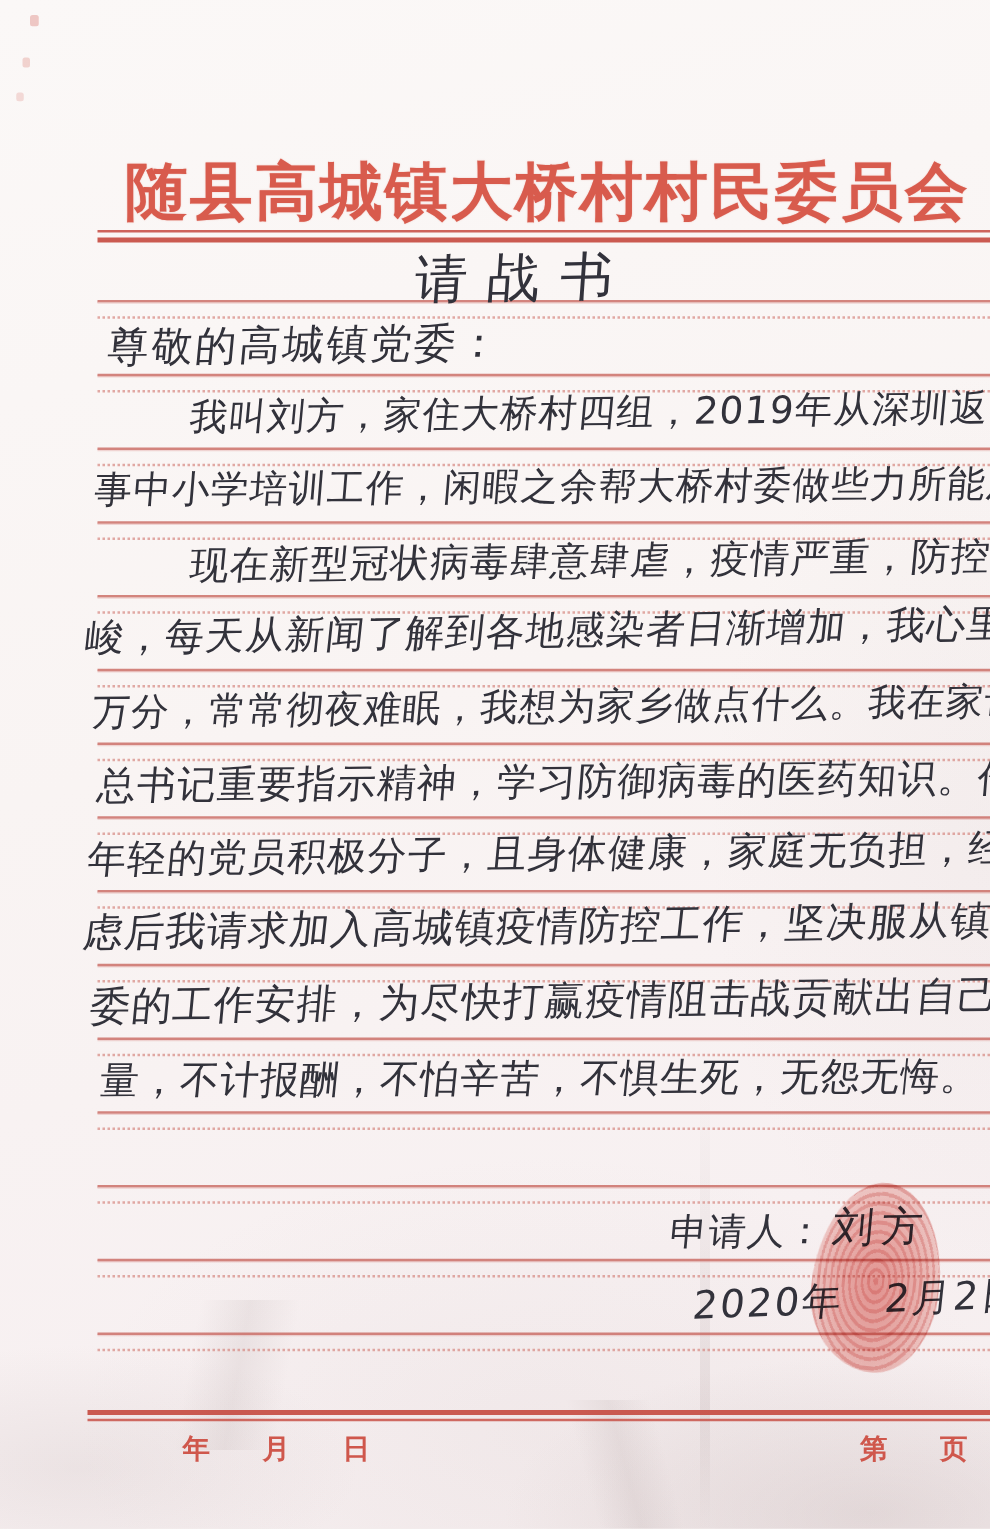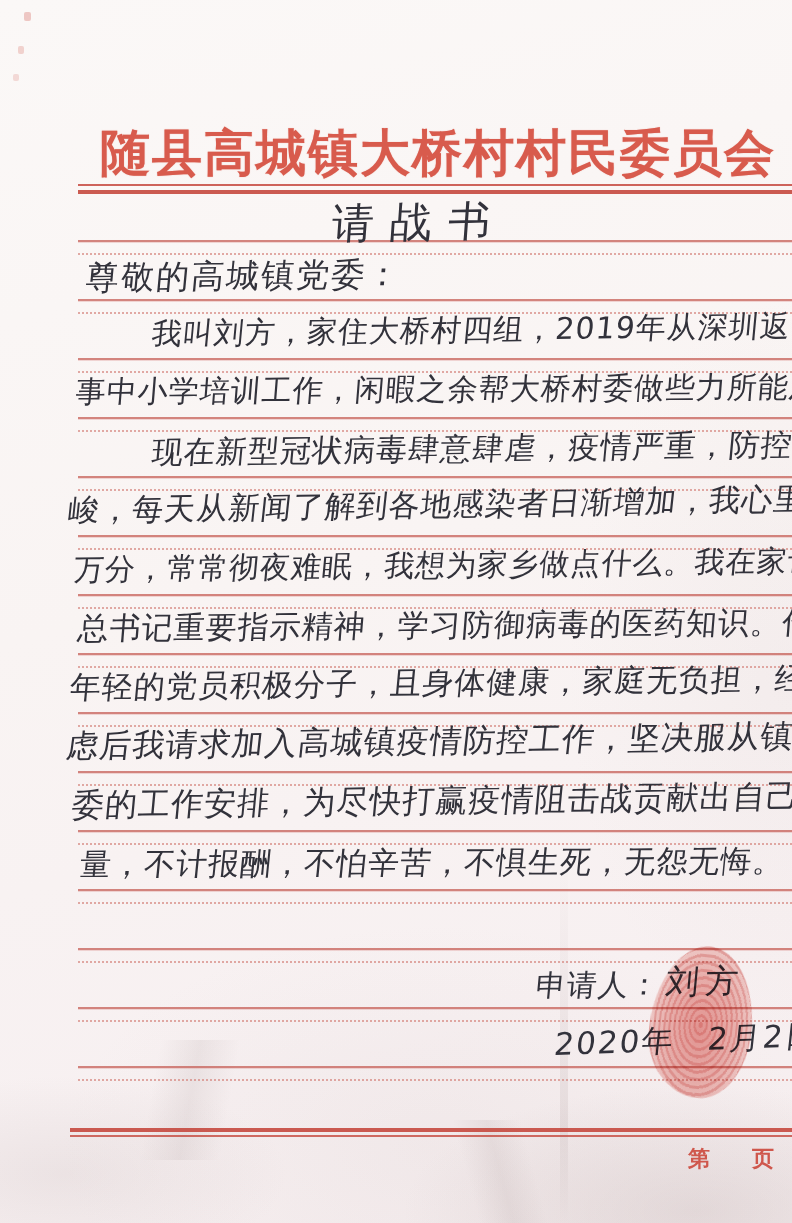--- a/index.html
+++ b/index.html
@@ -155,6 +155,7 @@
 
   <div class="dline fline-a"></div>
   <div class="dline fline-b"></div>
+  <div class="footer-text footer-left">年　月　日</div>
   <div class="footer-text footer-right">第　页</div>
 
 </div>

